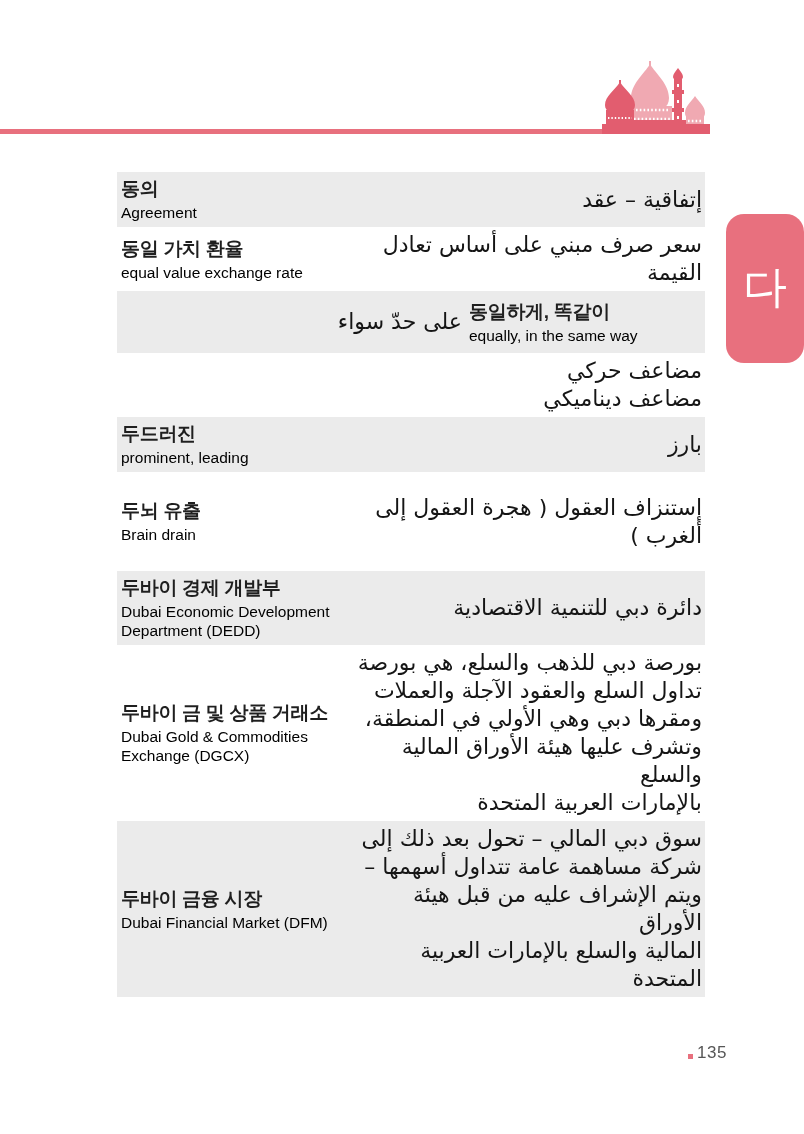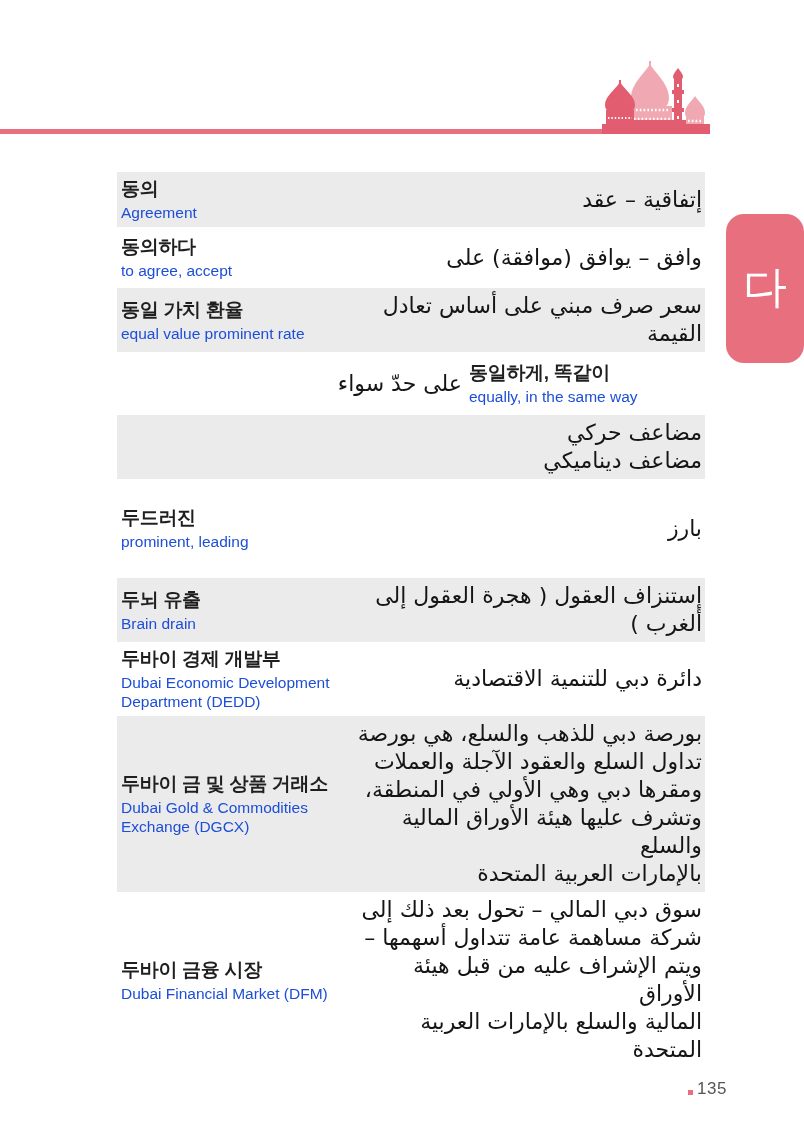--- a/index.html
+++ b/index.html
@@ -65,7 +65,7 @@
     letter-spacing:-0.3px;
   }
   .en{
-    font-size:15.5px;color:#1d4ed8;line-height:19px;margin-top:2px;
+    font-size:15.5px;color:#000000;line-height:19px;margin-top:2px;
     white-space:pre-line;
   }
   .ar{

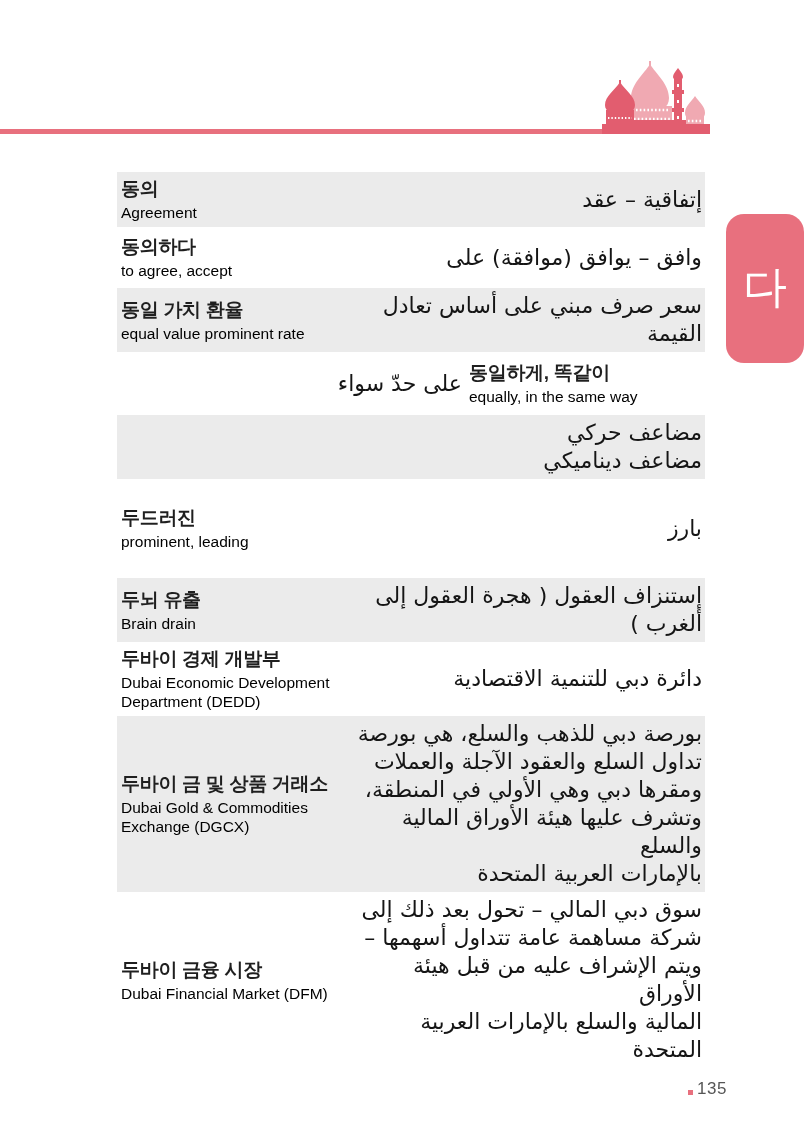--- a/index.html
+++ b/index.html
@@ -154,15 +154,6 @@
       </div>
       <div class="row">
         <div class="cell ko-cell">
-          <div class="ko">동의하다</div>
-          <div class="en">to agree, accept</div>
-        </div>
-        <div class="cell ar-cell">
-          <div class="ar" dir="rtl">وافق – يوافق (موافقة) على</div>
-        </div>
-      </div>
-      <div class="row">
-        <div class="cell ko-cell">
           <div class="ko">동일 가치 환율</div>
           <div class="en">equal value prominent rate</div>
         </div>

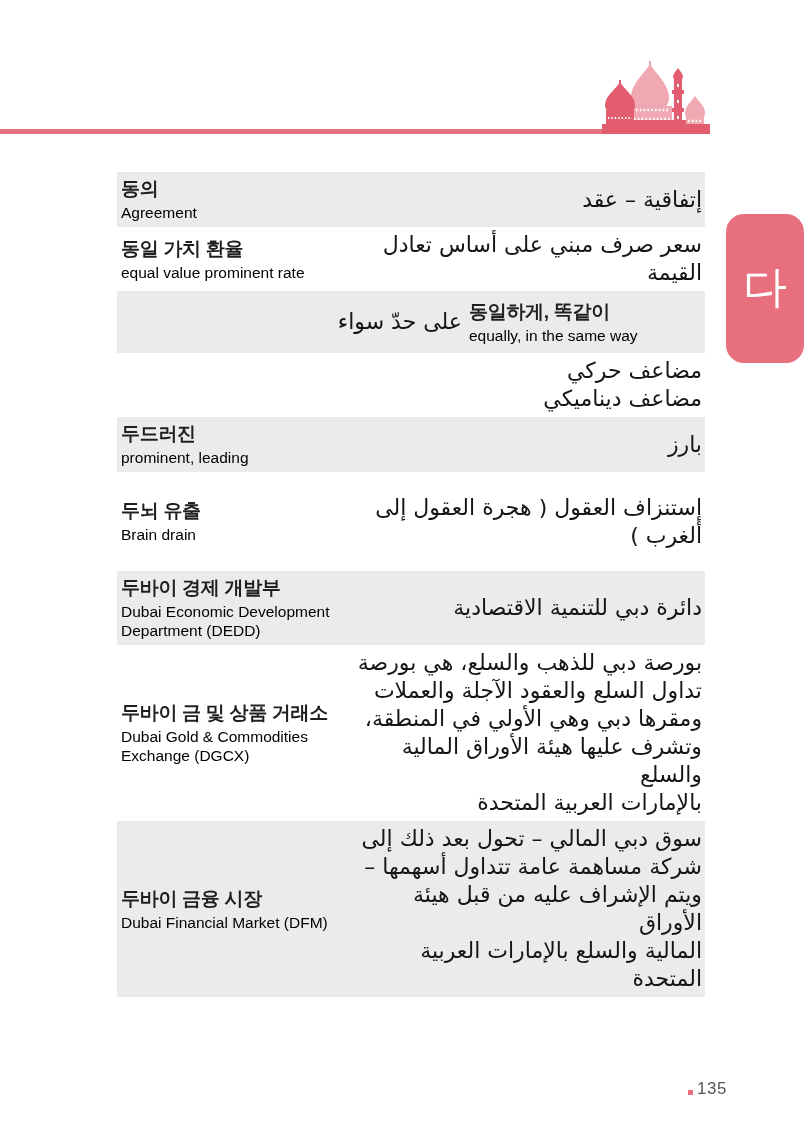--- a/index.html
+++ b/index.html
@@ -155,7 +155,7 @@
       <div class="row">
         <div class="cell ko-cell">
           <div class="ko">동일 가치 환율</div>
-          <div class="en">equal value prominent rate</div>
+          <div class="en">equal value exchange rate</div>
         </div>
         <div class="cell ar-cell">
           <div class="ar" dir="rtl">سعر صرف مبني على أساس تعادل

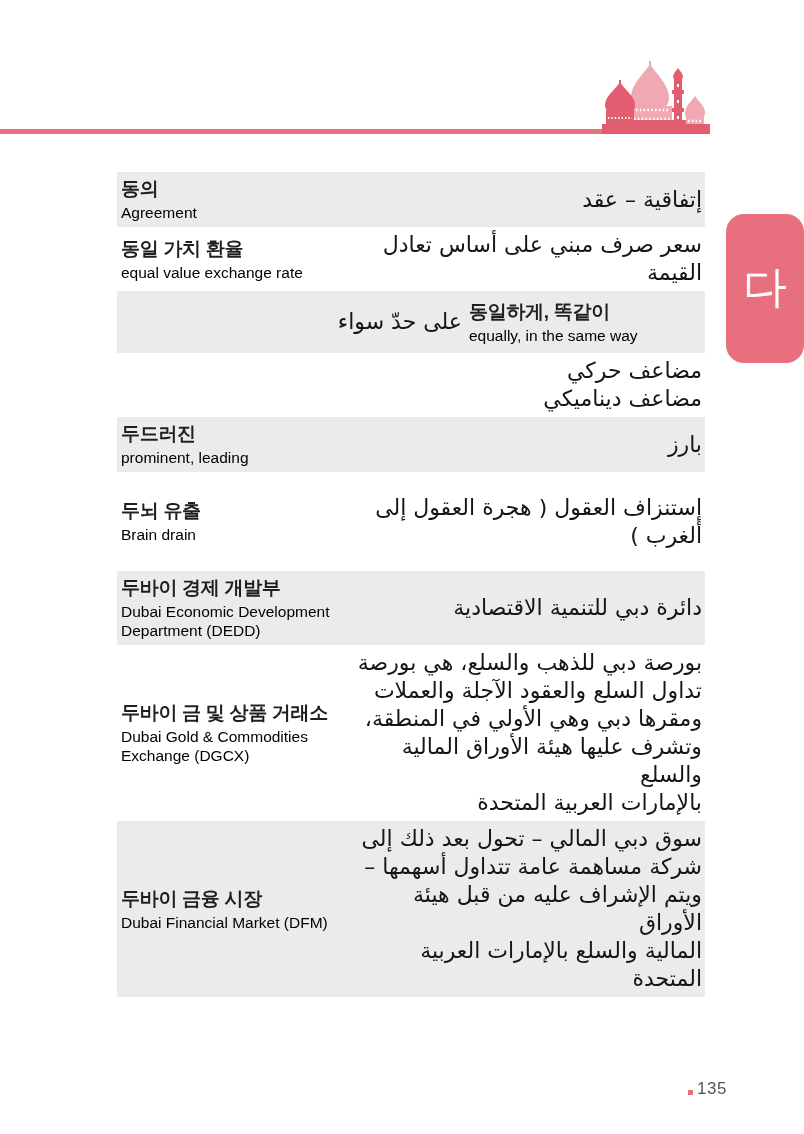--- a/index.html
+++ b/index.html
@@ -75,7 +75,7 @@
     direction:rtl;
   }
   .page-number{
-    position:absolute;left:688px;top:1080px;
+    position:absolute;left:688px;top:1044px;
     display:flex;align-items:flex-end;
   }
   .page-number .dot{

